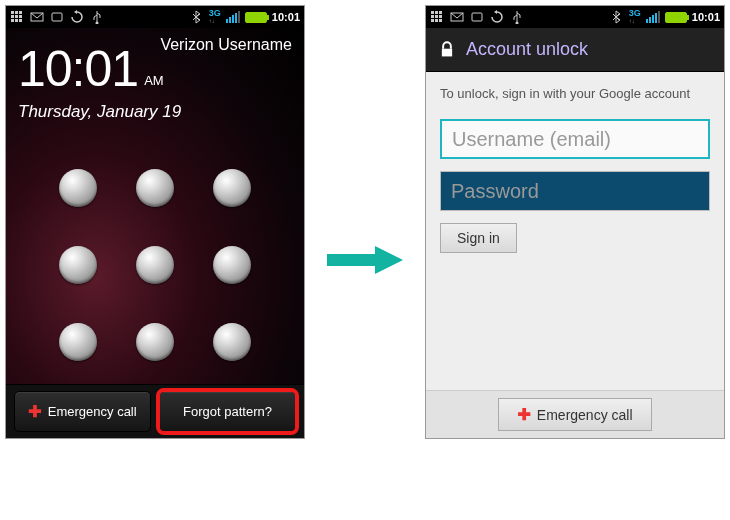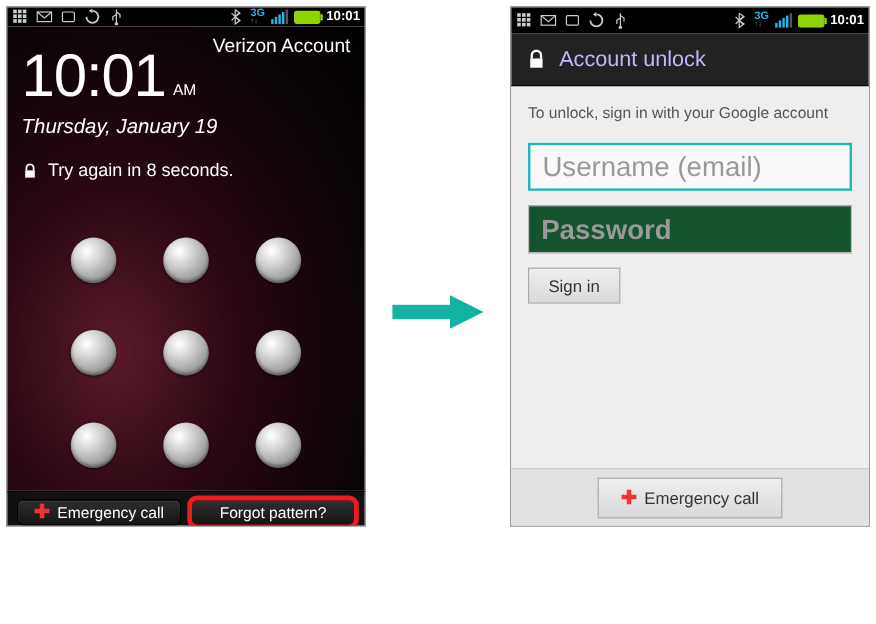--- a/index.html
+++ b/index.html
@@ -187,7 +187,7 @@
   </div>
 
   <div class="lockbody">
-    <div class="carrier">Verizon Account</div>
+    <div class="carrier">Verizon Username</div>
     <div class="clockrow">
       <div class="clock">10:01</div>
       <div class="ampm">AM</div>

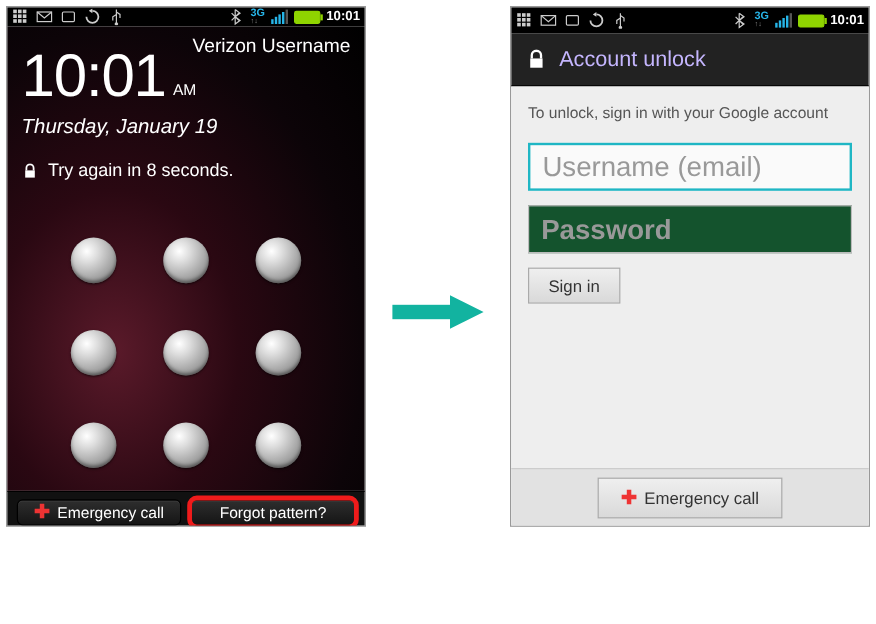--- a/index.html
+++ b/index.html
@@ -193,15 +193,6 @@
       <div class="ampm">AM</div>
     </div>
     <div class="date">Thursday, January 19</div>
-    <div class="lockmsg">
-      <span class="sb-ic">
-        <svg viewBox="0 0 14 14">
-            <rect x="3" y="6" width="8" height="6" fill="#fff"></rect>
-            <path d="M4 6 L4 4 A3 3 0 0 1 10 4 L10 6" fill="none" stroke="#fff" stroke-width="1.5"></path>
-          </svg>
-      </span>
-      <span>Try again in 8 seconds.</span>
-    </div>
     <div class="dots">
       <div class="dot"></div>
       <div class="dot"></div>

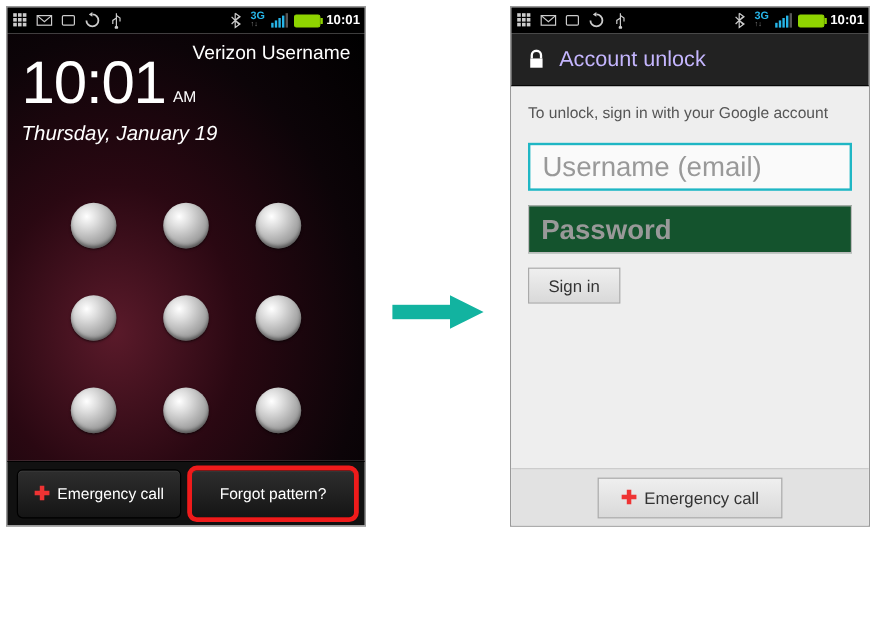--- a/index.html
+++ b/index.html
@@ -102,7 +102,7 @@
   .instr{ font-size:13px; color:#555; margin-bottom:18px;}
   .afield {
     width:100%; height:40px; background:#fafafa; border:1px solid #bbb;
-    margin-bottom:12px; padding:0 10px; font-size:23px; color:#999;
+    margin-bottom:12px; padding:0 10px; font-size:20px; color:#999;
     display:flex; align-items:center;
   }
   .afield.focus{ border:2px solid #1fb6c4; }

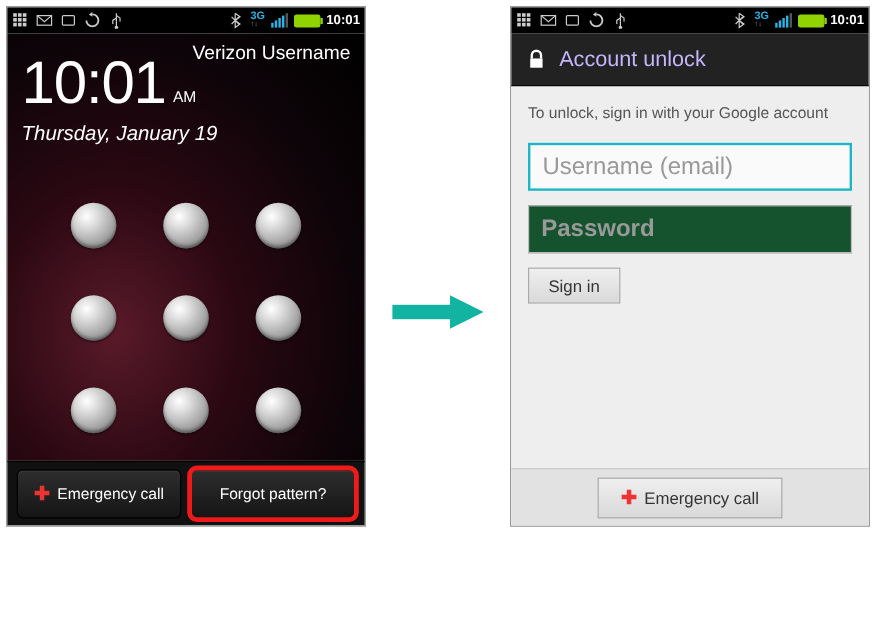--- a/index.html
+++ b/index.html
@@ -106,7 +106,7 @@
     display:flex; align-items:center;
   }
   .afield.focus{ border:2px solid #1fb6c4; }
-  .afield.pwd{ background:#14532d;font-weight:bold; }
+  .afield.pwd{ background:#0c4a6e; }
   .signrow{ display:flex; justify-content:flex-start; }
   .signbtn{
     padding:6px 16px; font-size:14px; color:#333;

